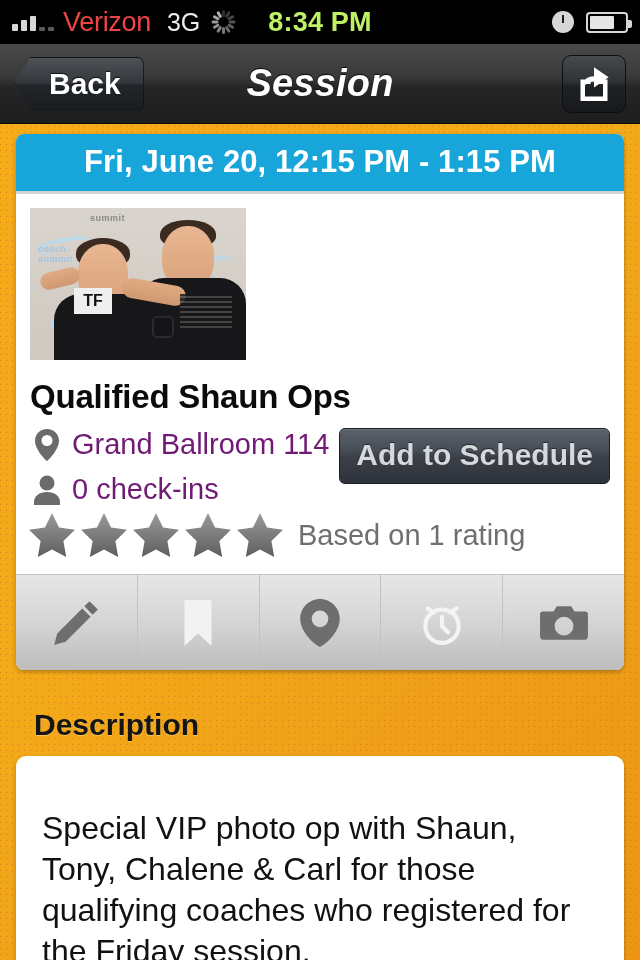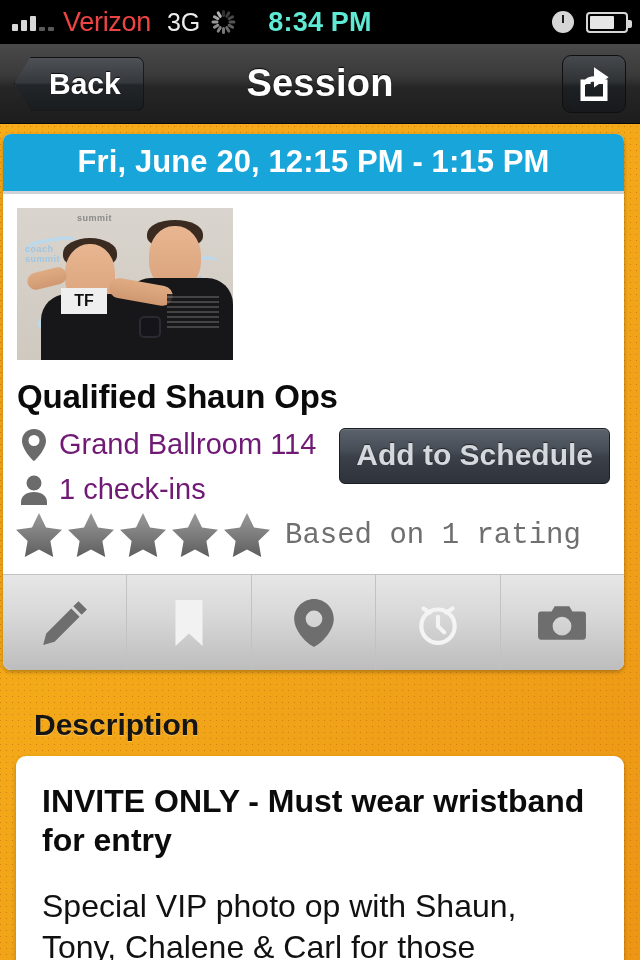--- a/index.html
+++ b/index.html
@@ -41,7 +41,7 @@
   }
   .sb-time{
     position:absolute; left:0; right:0; text-align:center;
-    font-size:27px; font-weight:700; color:#5eead4; letter-spacing:0.2px;
+    font-size:27px; font-weight:700; color:#bef264; letter-spacing:0.2px;
     pointer-events:none;
   }
   .sb-right{ margin-left:auto; display:flex; align-items:center; gap:12px; z-index:2;}

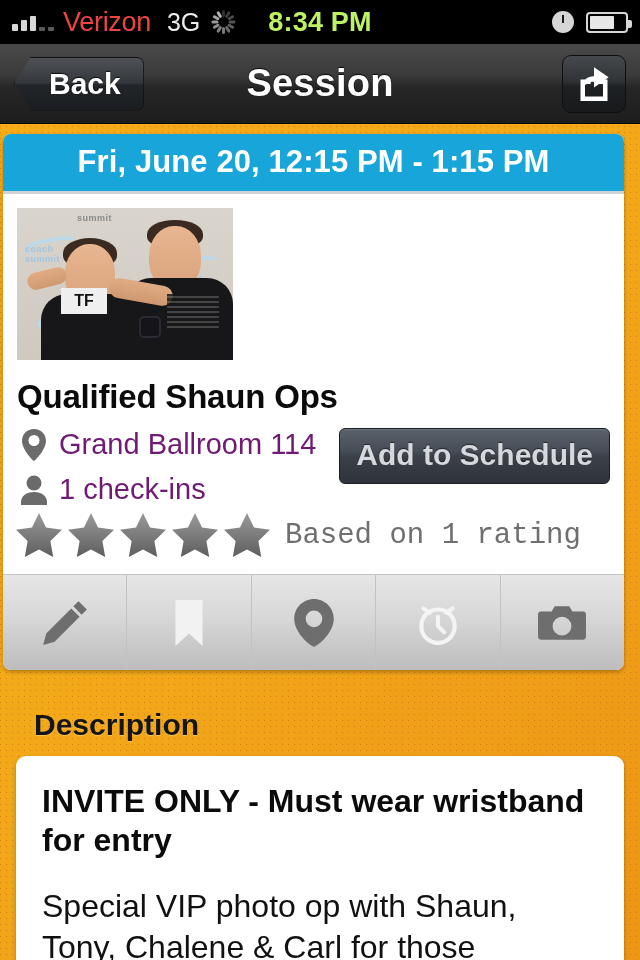--- a/index.html
+++ b/index.html
@@ -79,6 +79,7 @@
     text-shadow:0 -1px 1px rgba(0,0,0,.85);
     letter-spacing:0.2px;
     pointer-events:none;
+    font-style:italic;
   }
   .backbtn{
     height:54px; display:flex; align-items:center;

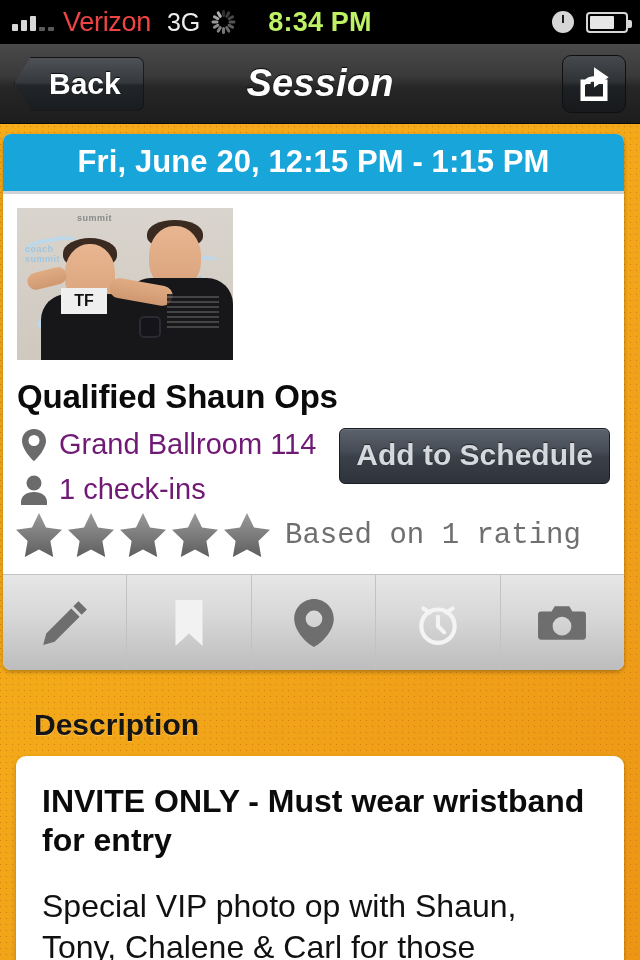--- a/index.html
+++ b/index.html
@@ -107,7 +107,7 @@
   .content{ position:relative; }
 
   .card{
-    margin:10px 16px 0 3px;
+    margin:10px 16px 0 16px;
     background:#fff;
     border-radius:8px;
     overflow:hidden;

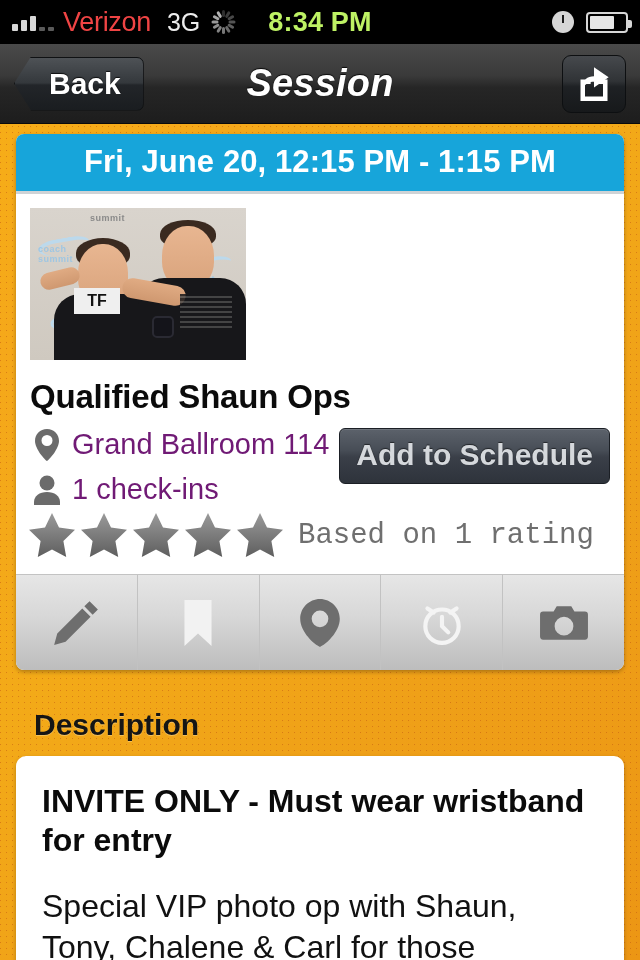--- a/index.html
+++ b/index.html
@@ -165,7 +165,7 @@
   .p-right .head{ left:28px; top:0px; width:52px; height:62px;}
   .p-right .body{ left:4px; top:52px; width:108px; height:84px;}
   .tee-logo{
-    position:absolute; left:44px; top:80px; width:46px;height:26px;
+    position:absolute; left:44px; top:80px; width:38px;height:26px;
     background:#efefef; color:#111; font-size:16px; font-weight:700;
     display:flex;align-items:center;justify-content:center;
   }

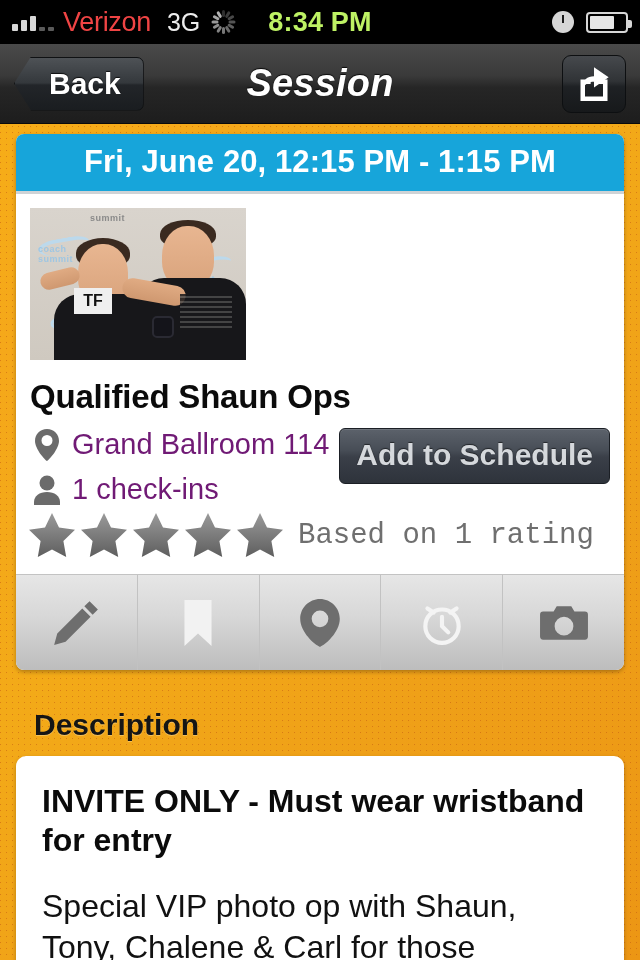--- a/index.html
+++ b/index.html
@@ -353,7 +353,7 @@
               <path d="M14 17C6.5 17 1 21 1 27v3h26v-3c0-6-5.5-10-13-10z"></path>
             </svg>
         </span>
-        <span>1 check-ins</span>
+        <span>0 check-ins</span>
       </div>
 
       <div class="addbtn">

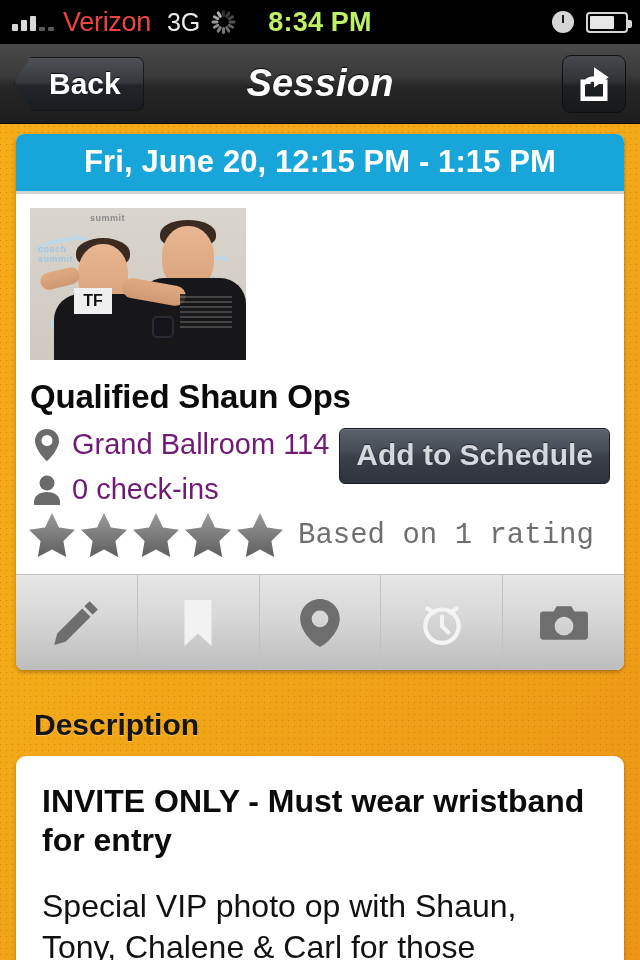--- a/index.html
+++ b/index.html
@@ -213,7 +213,6 @@
   .rating-row{
     display:flex; align-items:center;
     margin:6px 0 16px 12px;
-    font-family:Liberation Mono, monospace;
   }
   .stars{ display:flex; gap:4px; }
   .star{ width:48px;height:46px; }

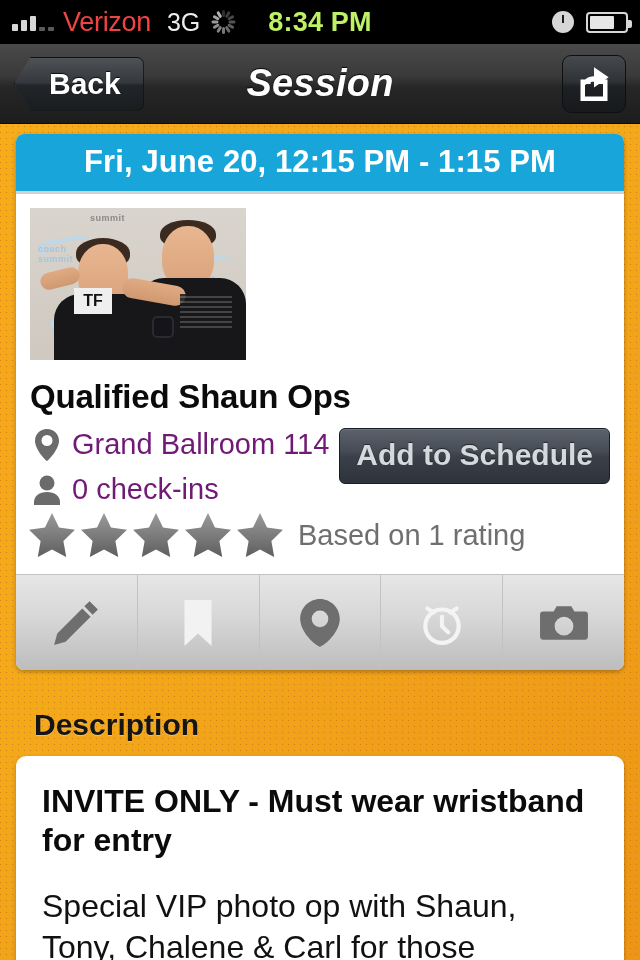--- a/index.html
+++ b/index.html
@@ -446,7 +446,6 @@
   <div class="desc-head">Description</div>
 
   <div class="desc-card">
-    <div class="desc-bold">INVITE ONLY - Must wear wristband for entry</div>
     <div class="desc-body">Special VIP photo op with Shaun, Tony, Chalene &amp; Carl for those qualifying coaches who registered for the Friday session.</div>
   </div>
 </div>

